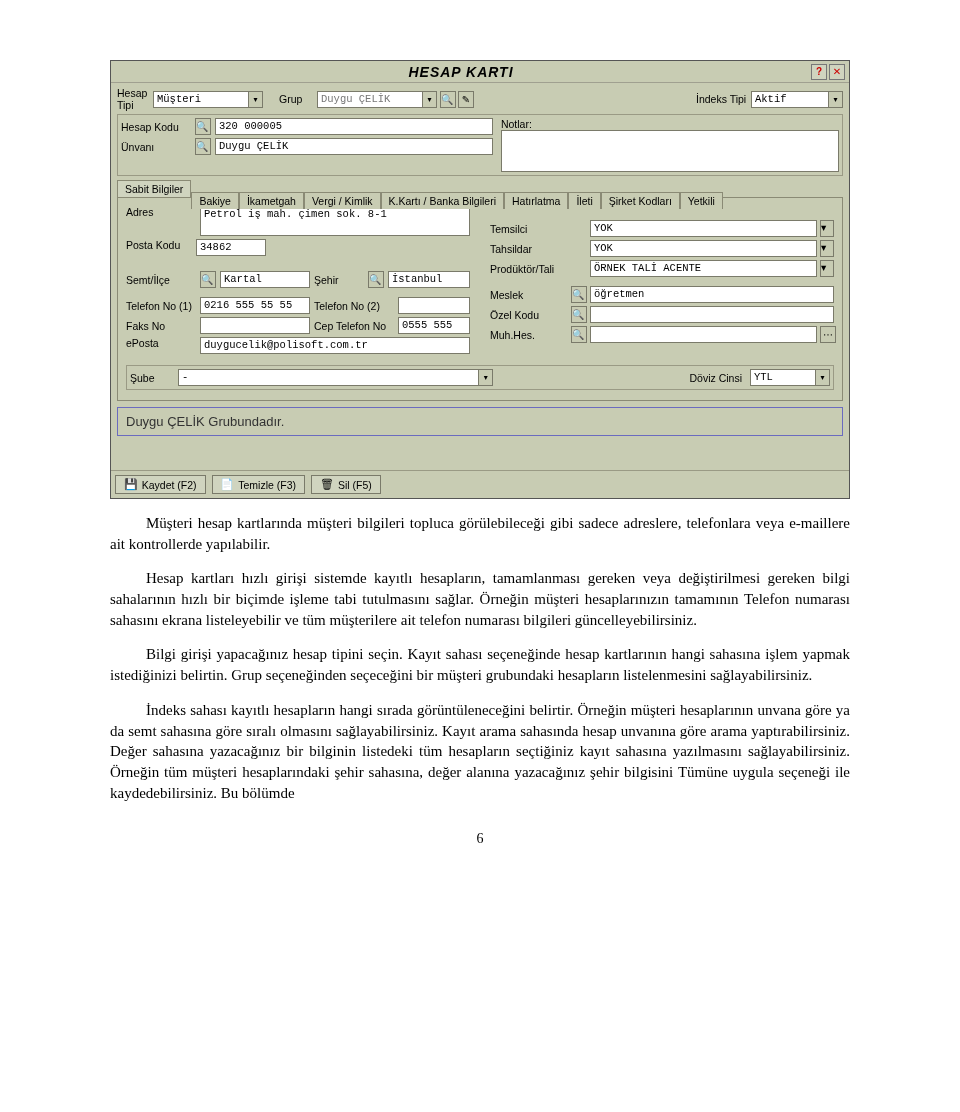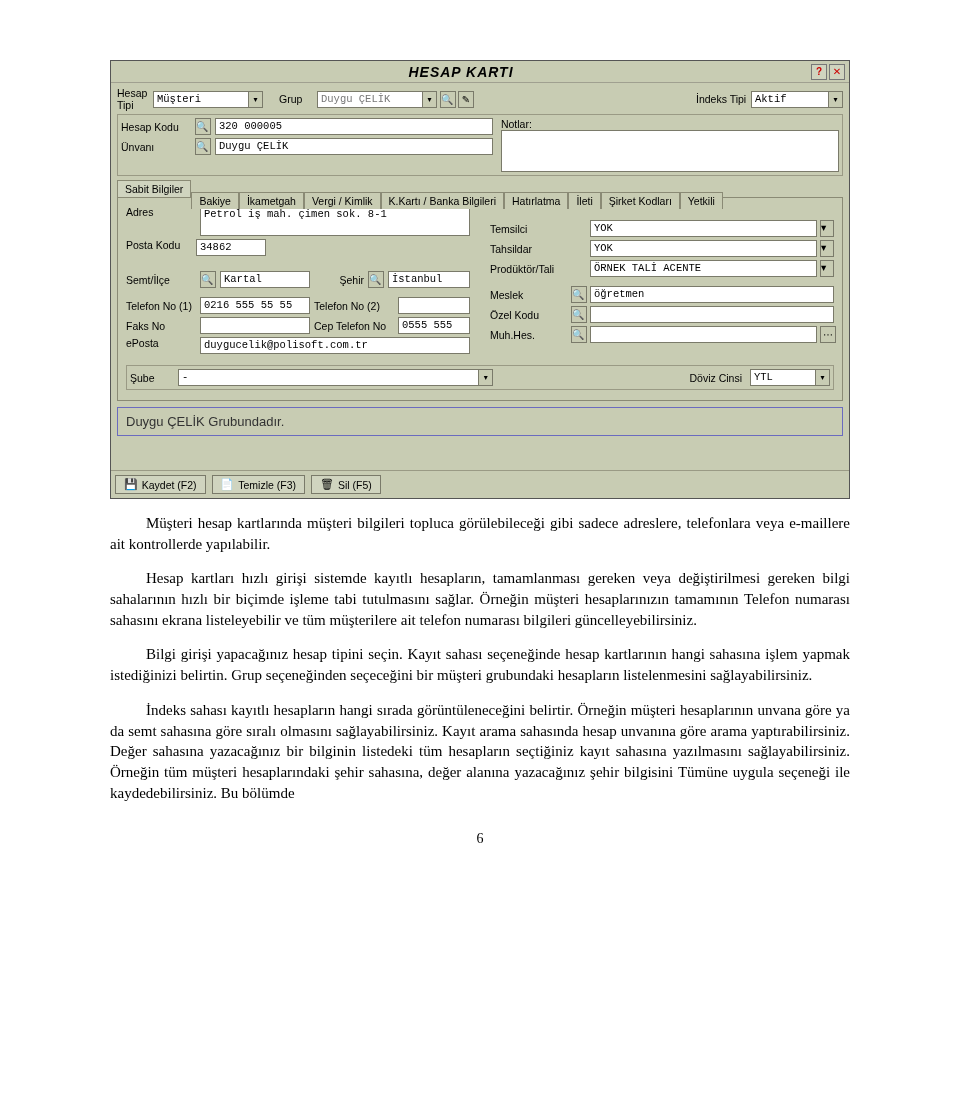--- a/index.html
+++ b/index.html
@@ -232,7 +232,7 @@
             <span class="lbl">Semt/İlçe</span>
             <div class="iconbtn">🔍</div>
             <div class="field">Kartal</div>
-            <span class="lbl" style="text-align:right">Şehir</span>
+            <span class="lbl" style="text-align:left">Şehir</span>
             <div class="iconbtn">🔍</div>
             <div class="field">İstanbul</div>
           </div>

